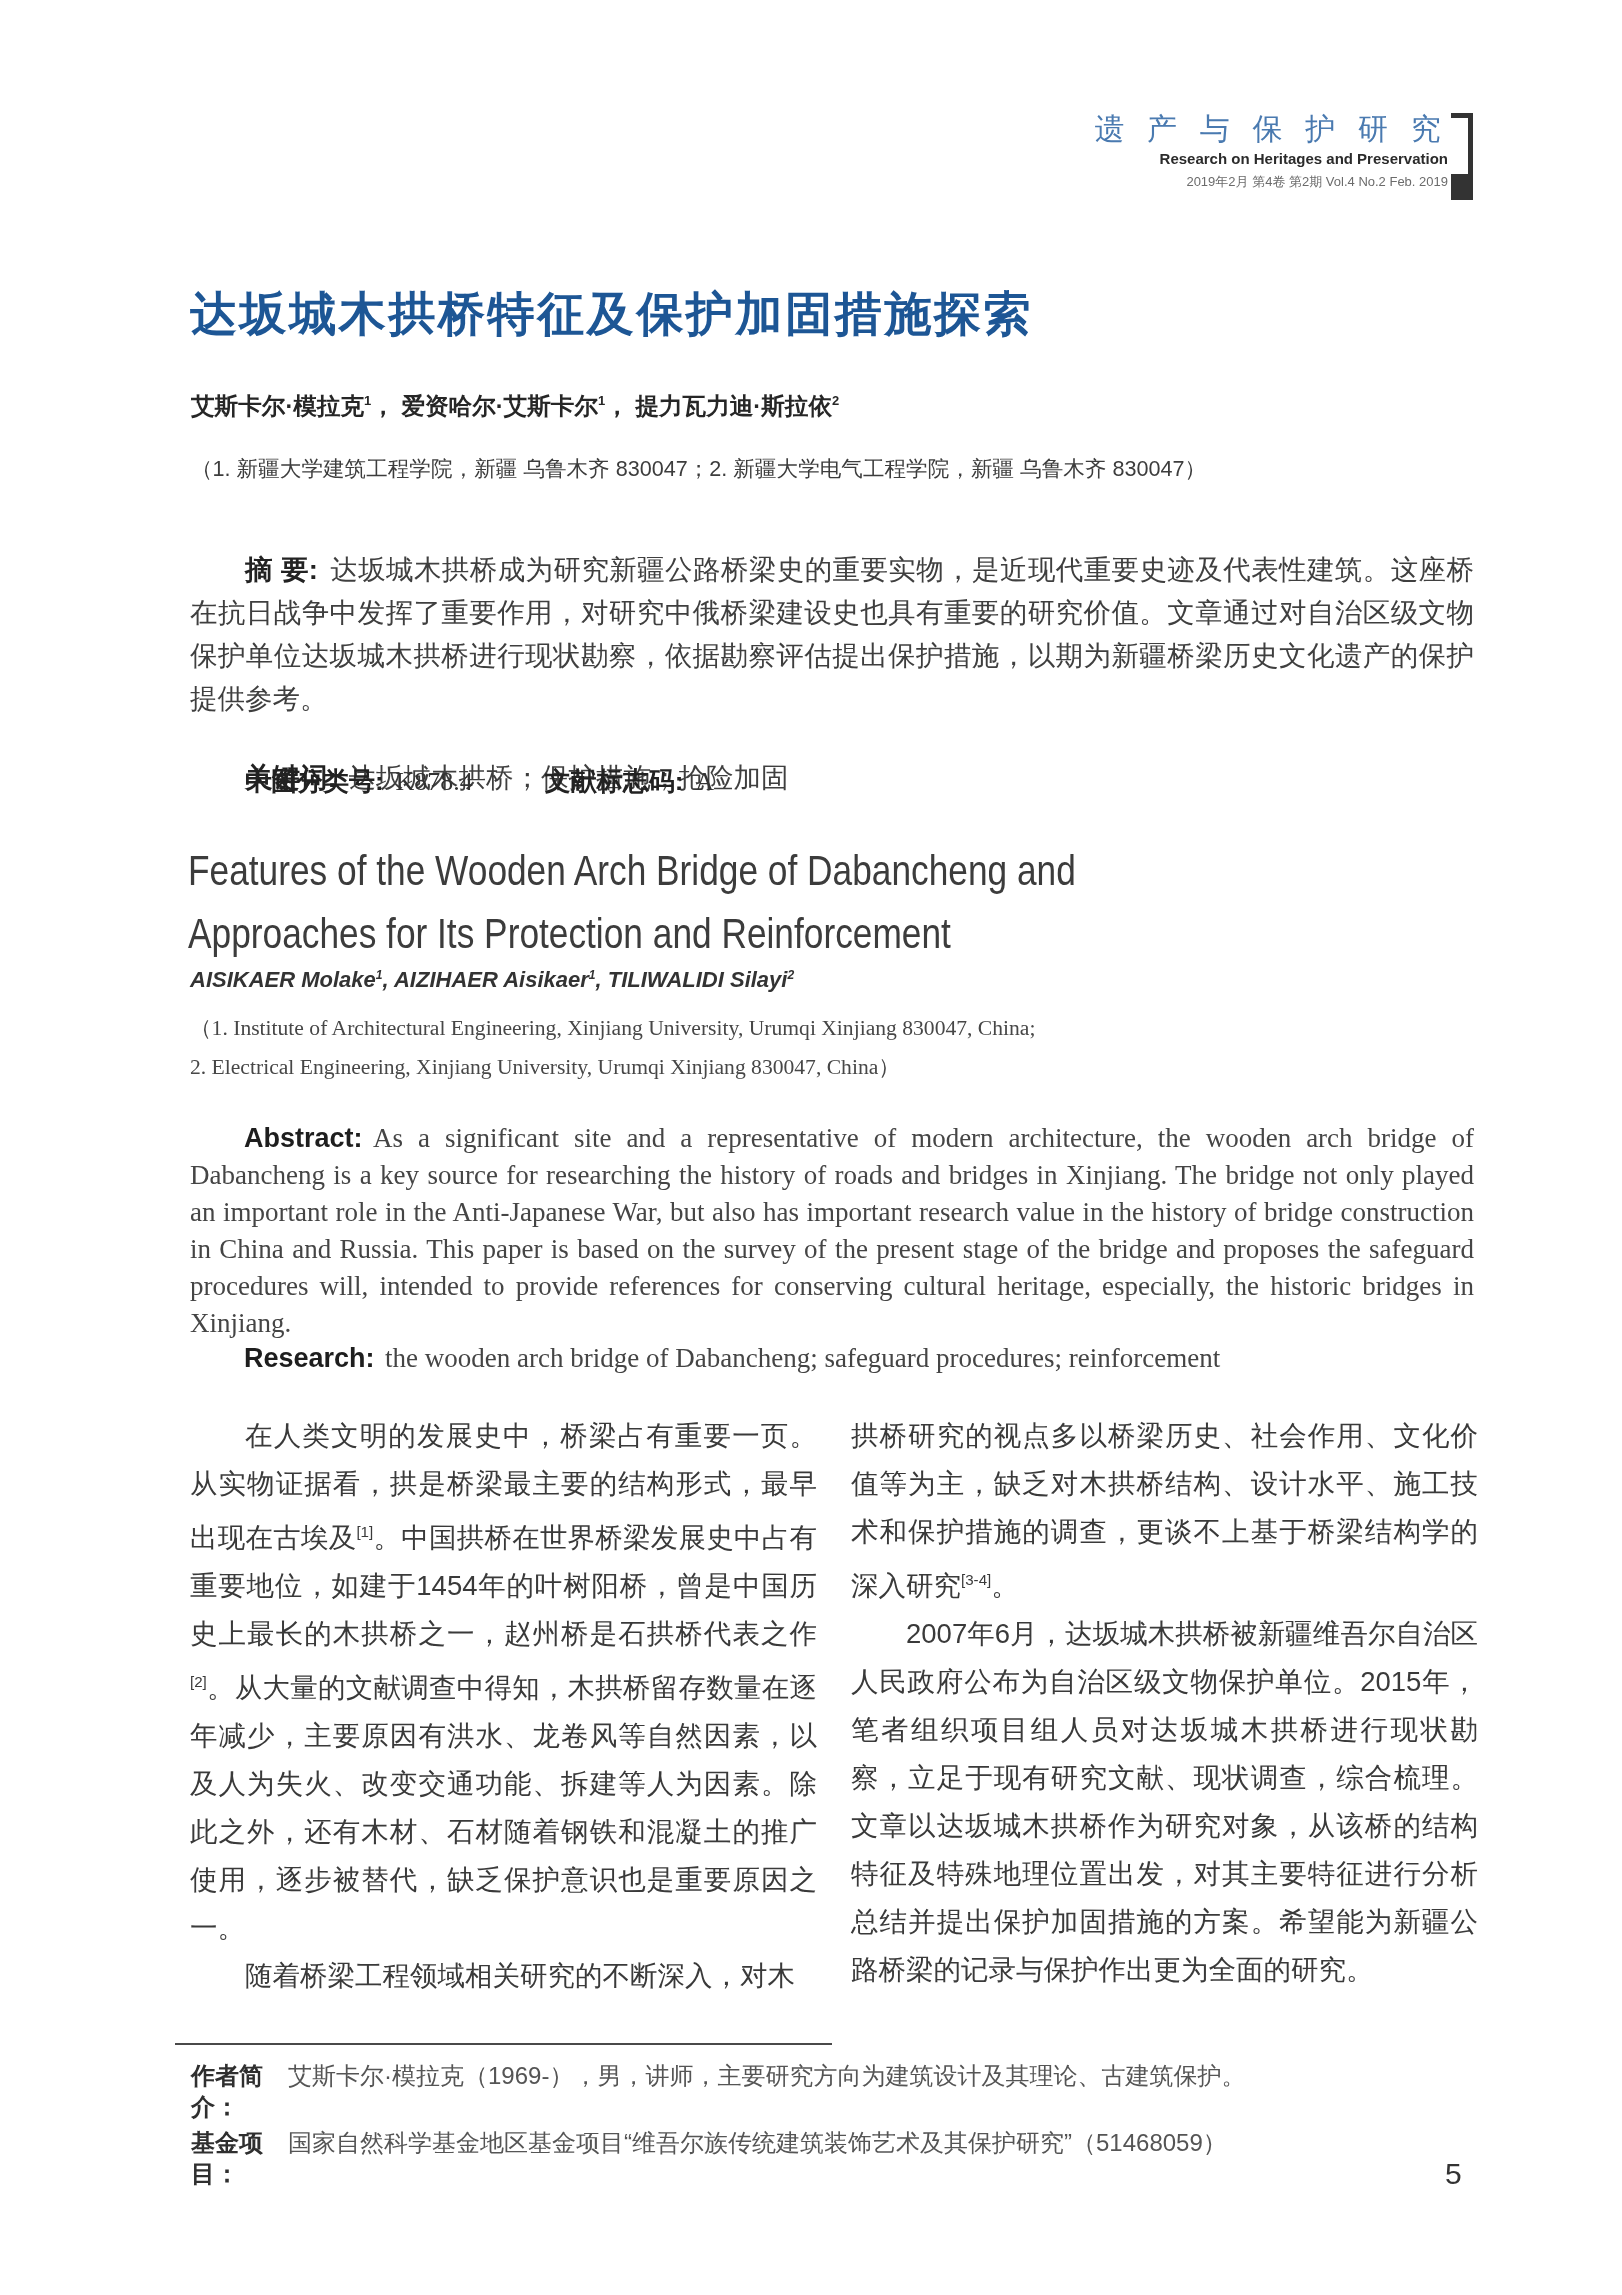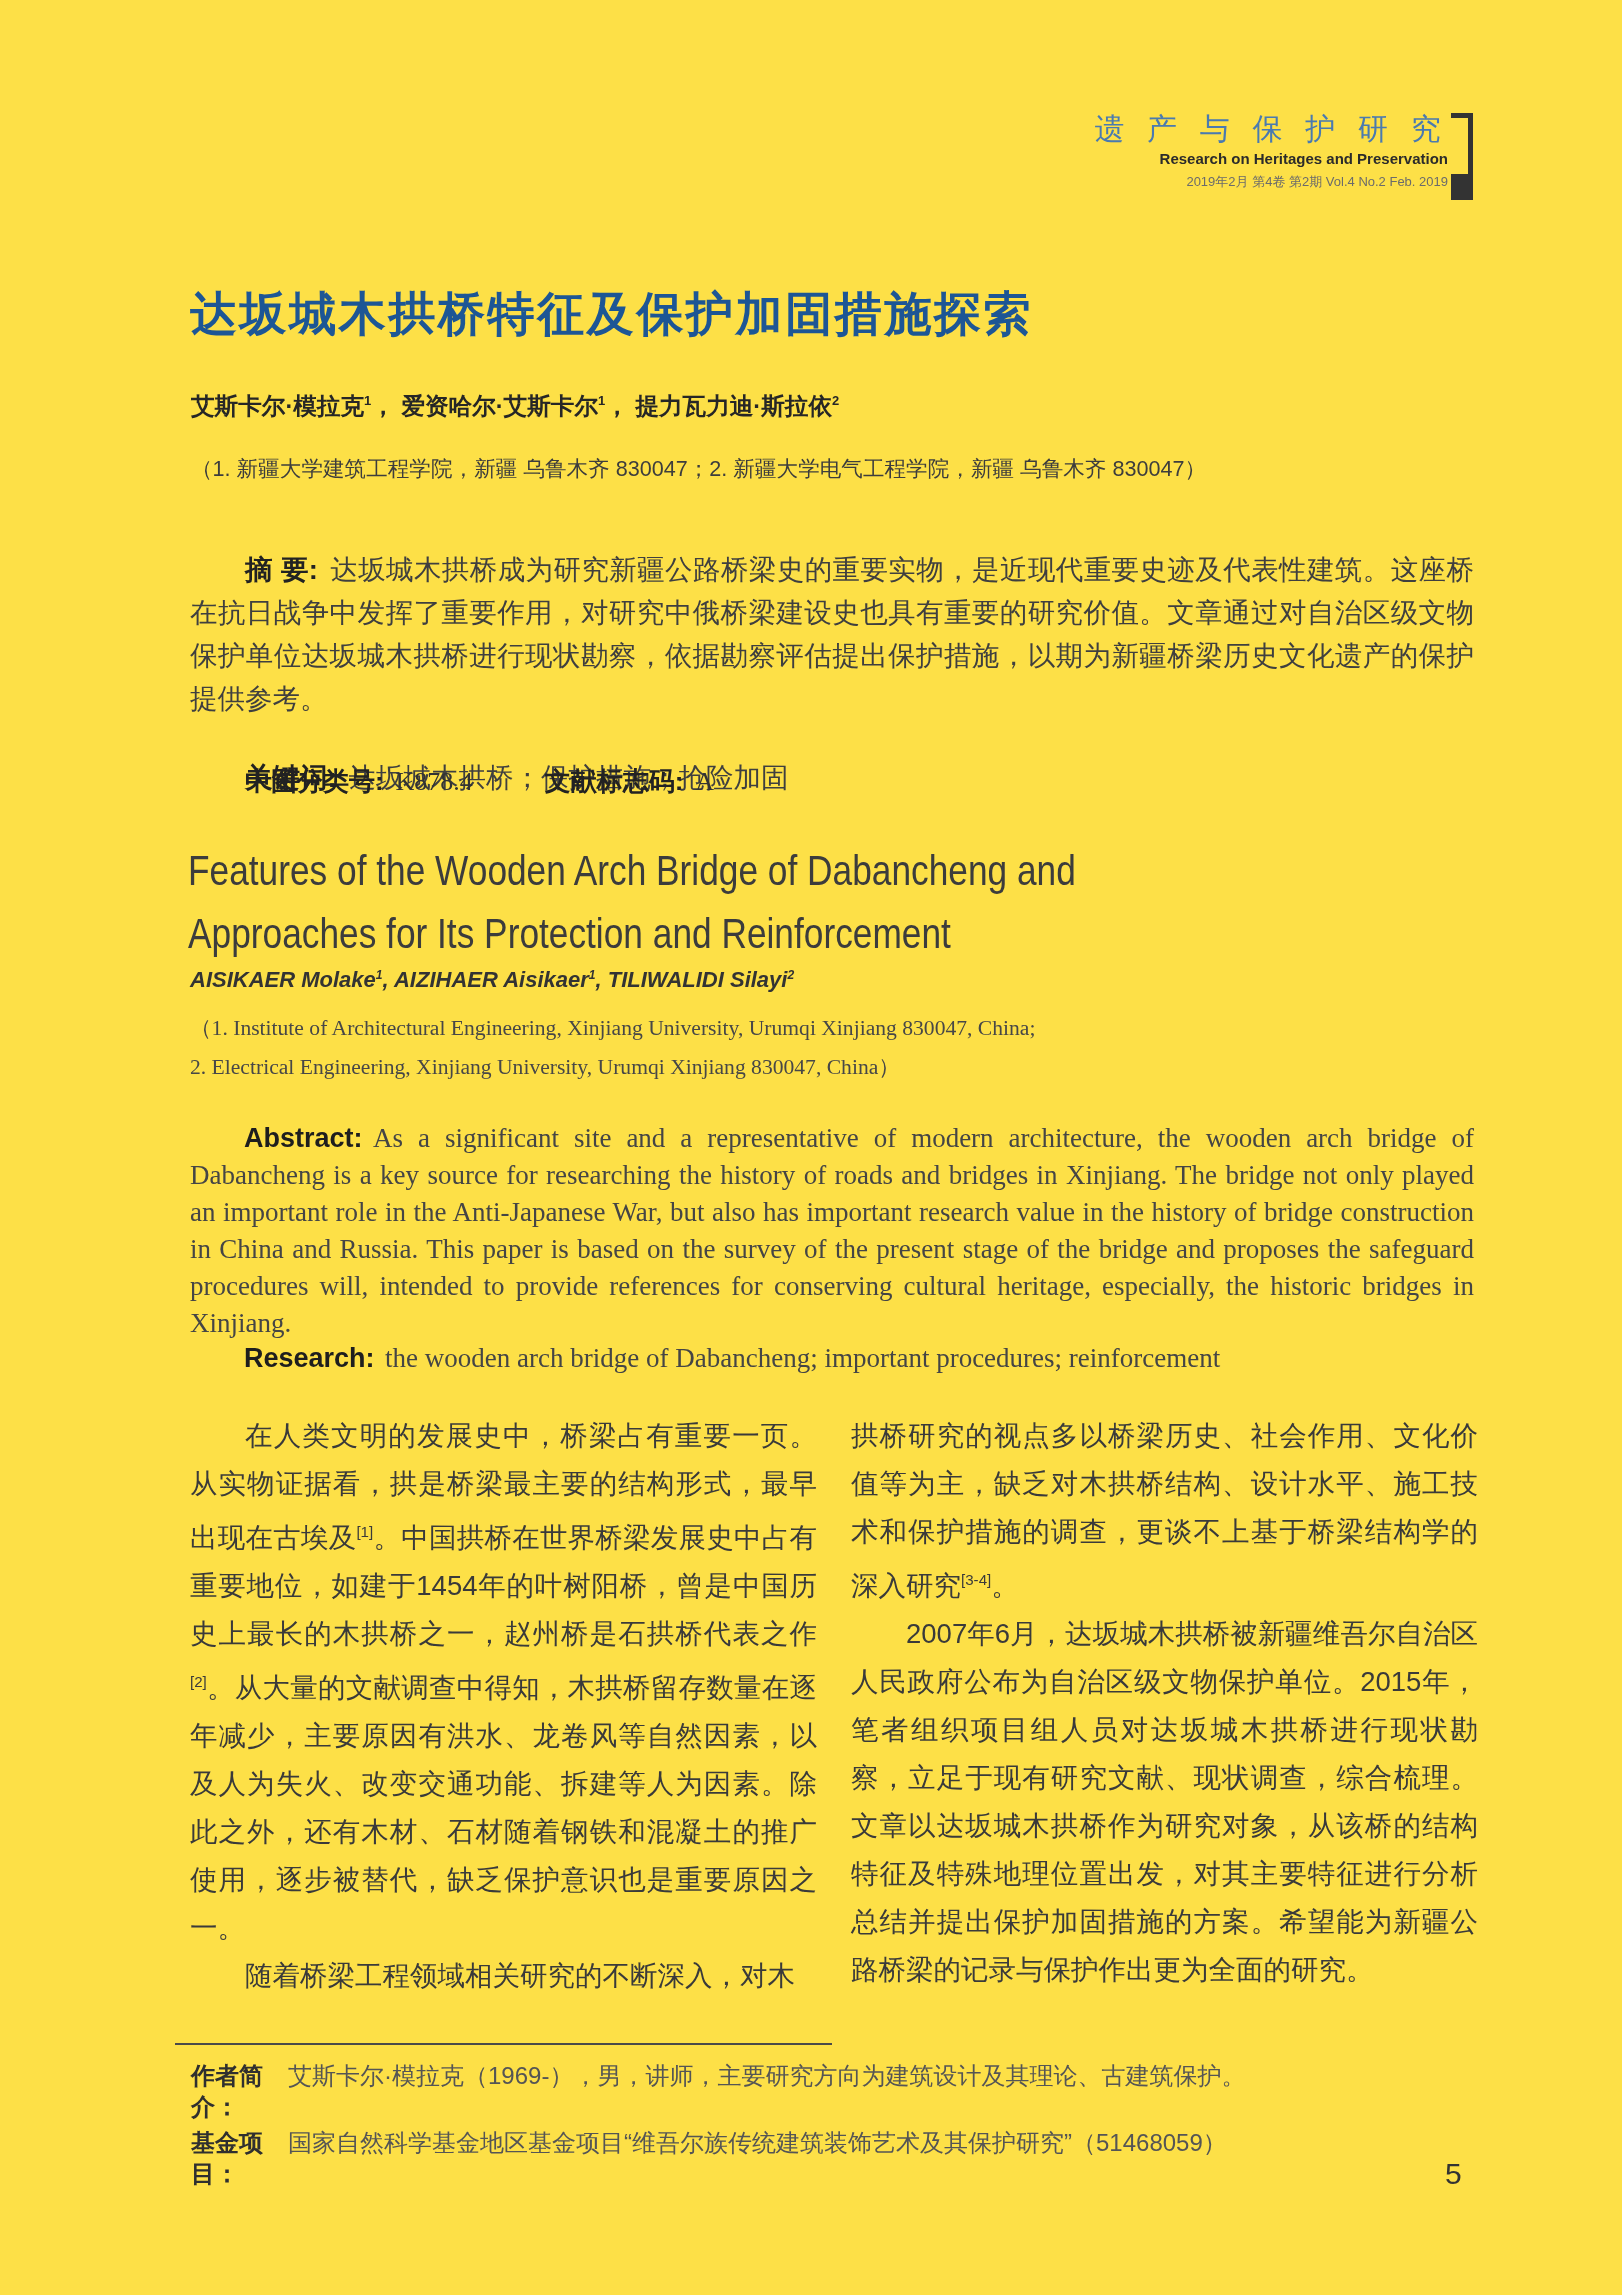--- a/index.html
+++ b/index.html
@@ -6,7 +6,7 @@
   .page{
     position:relative;
     width:1623px;height:2295px;
-    background:#fde047;
+    background:#ffffff;
     font-family:"Liberation Sans","DejaVu Sans",sans-serif;
     color:#3a3a3a;
     overflow:hidden;

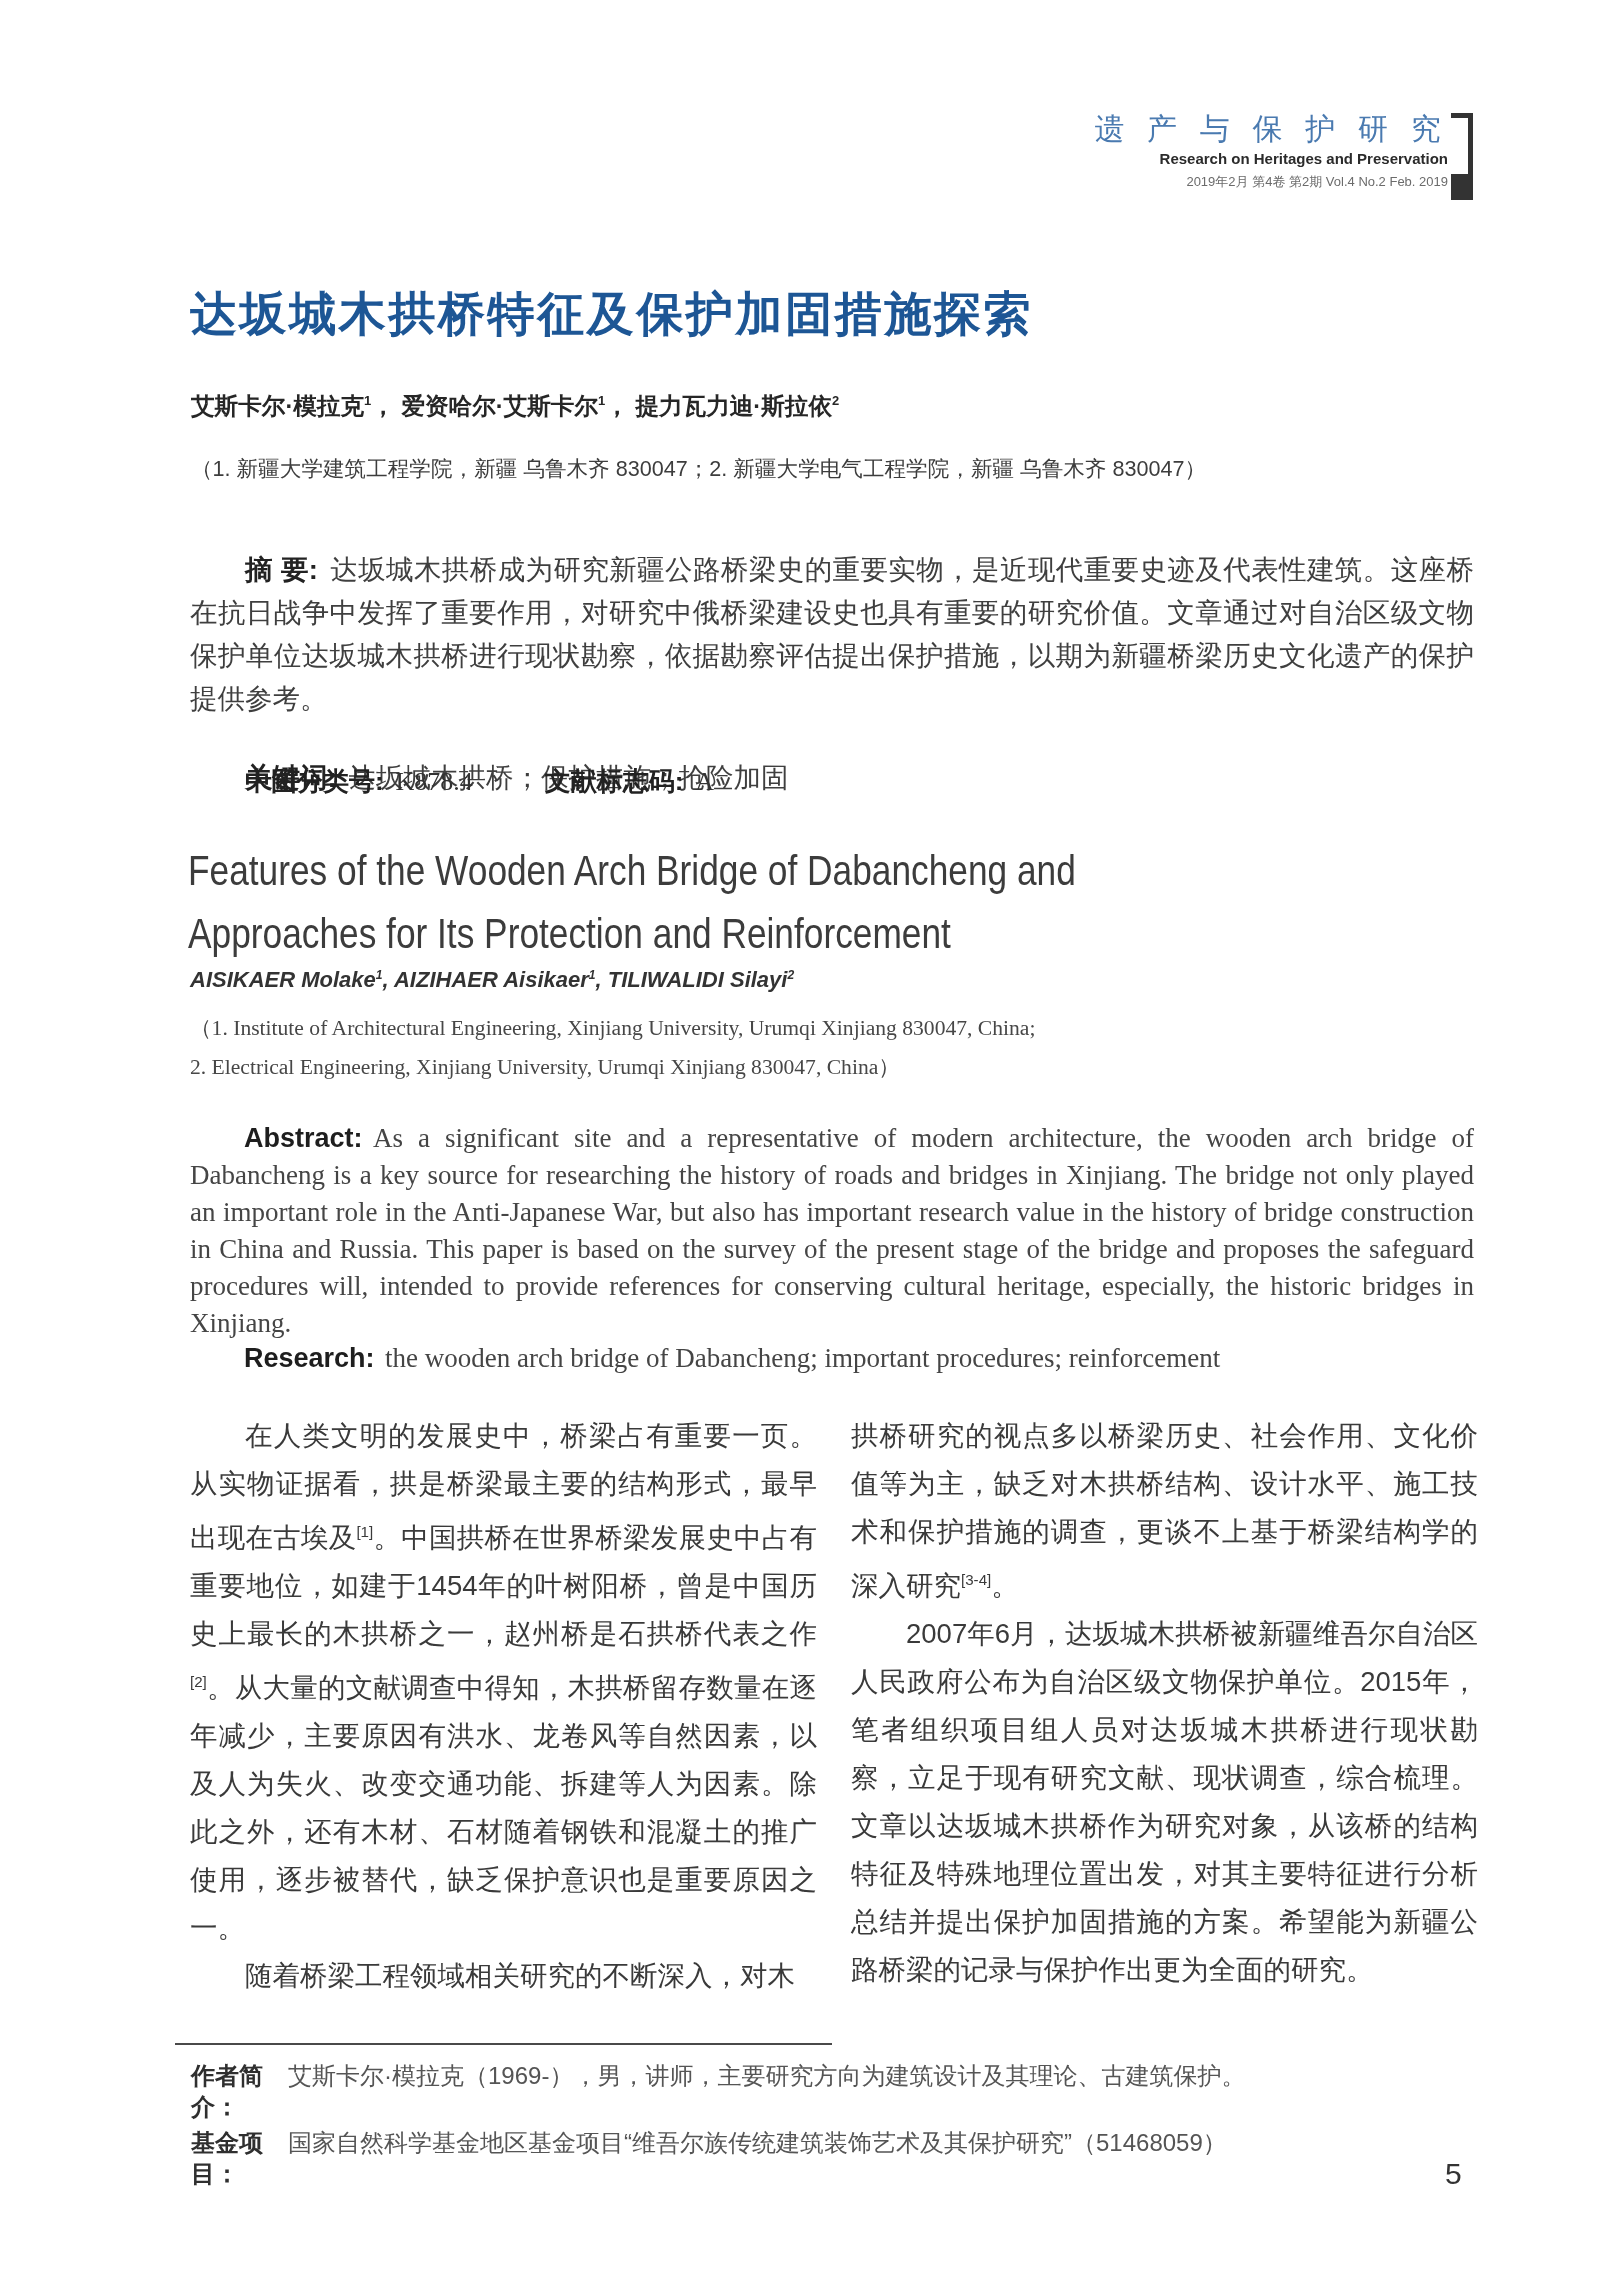--- a/index.html
+++ b/index.html
@@ -117,7 +117,7 @@
   </p>
 
   <p class="kw-en">
-    <span class="lbl-en">Research:</span><span>the wooden arch bridge of Dabancheng; important procedures; reinforcement</span>
+    <span class="lbl-en">Research:</span><span>the wooden arch bridge of Dabancheng; safeguard procedures; reinforcement</span>
   </p>
 
   <section class="col left">

